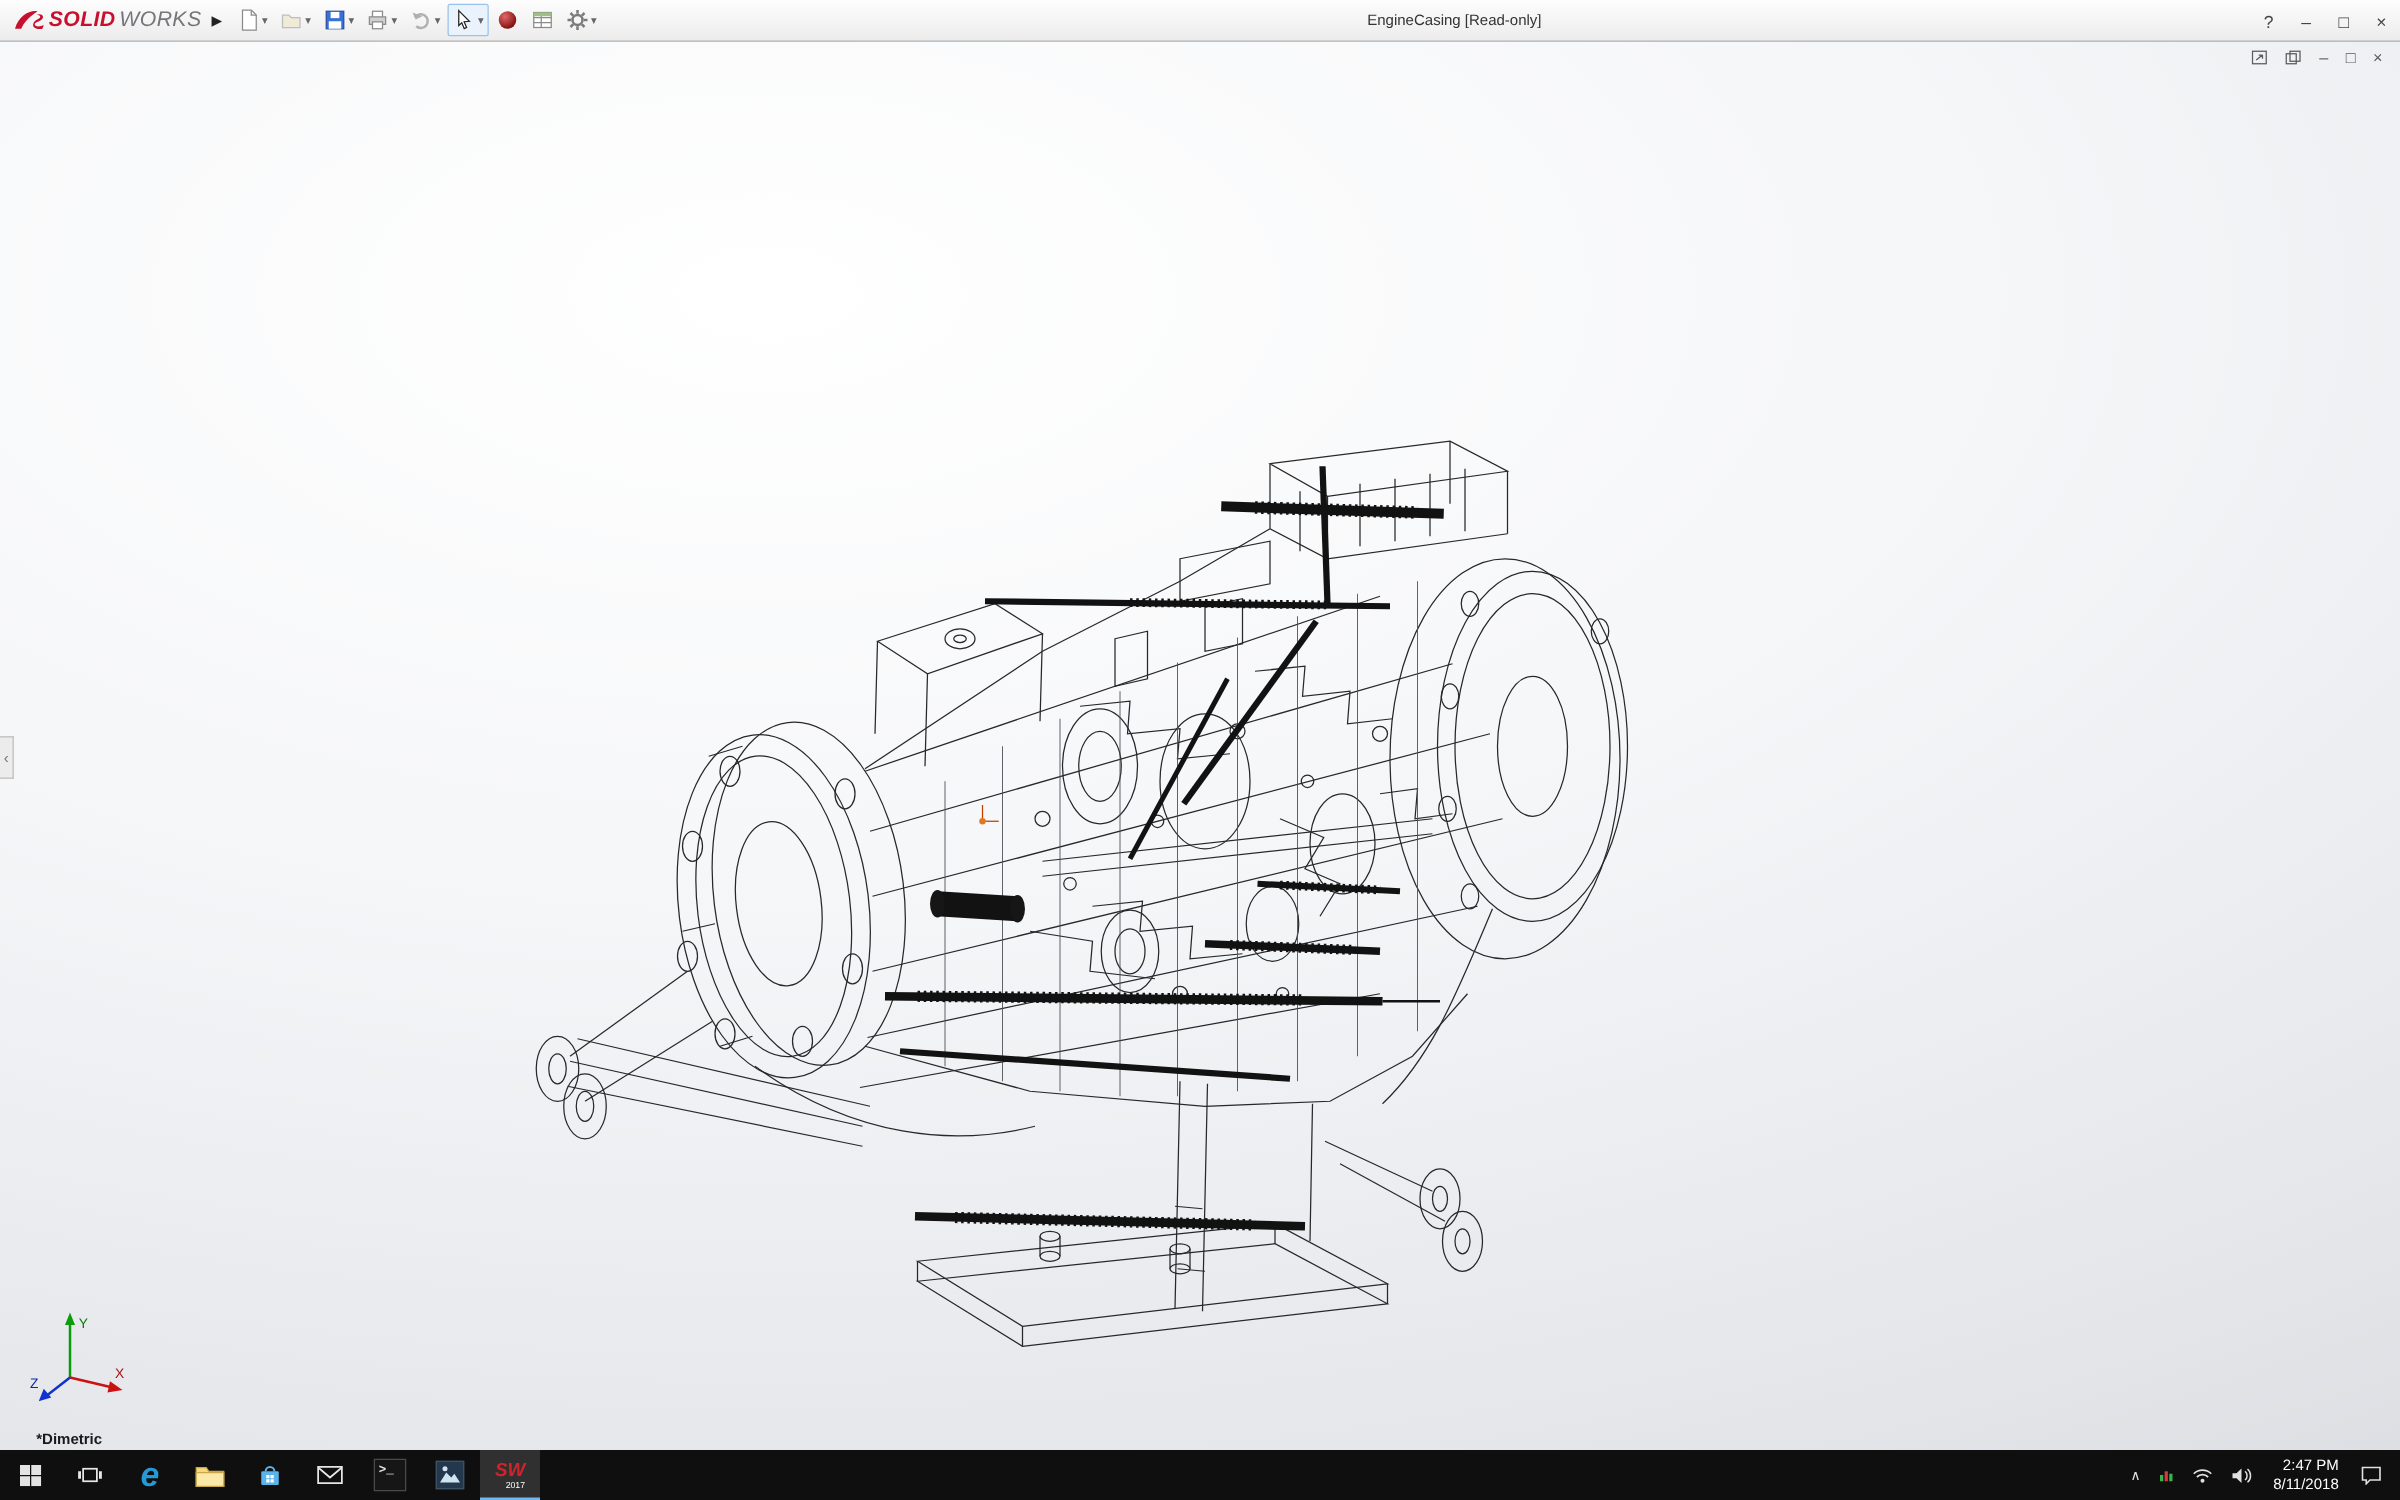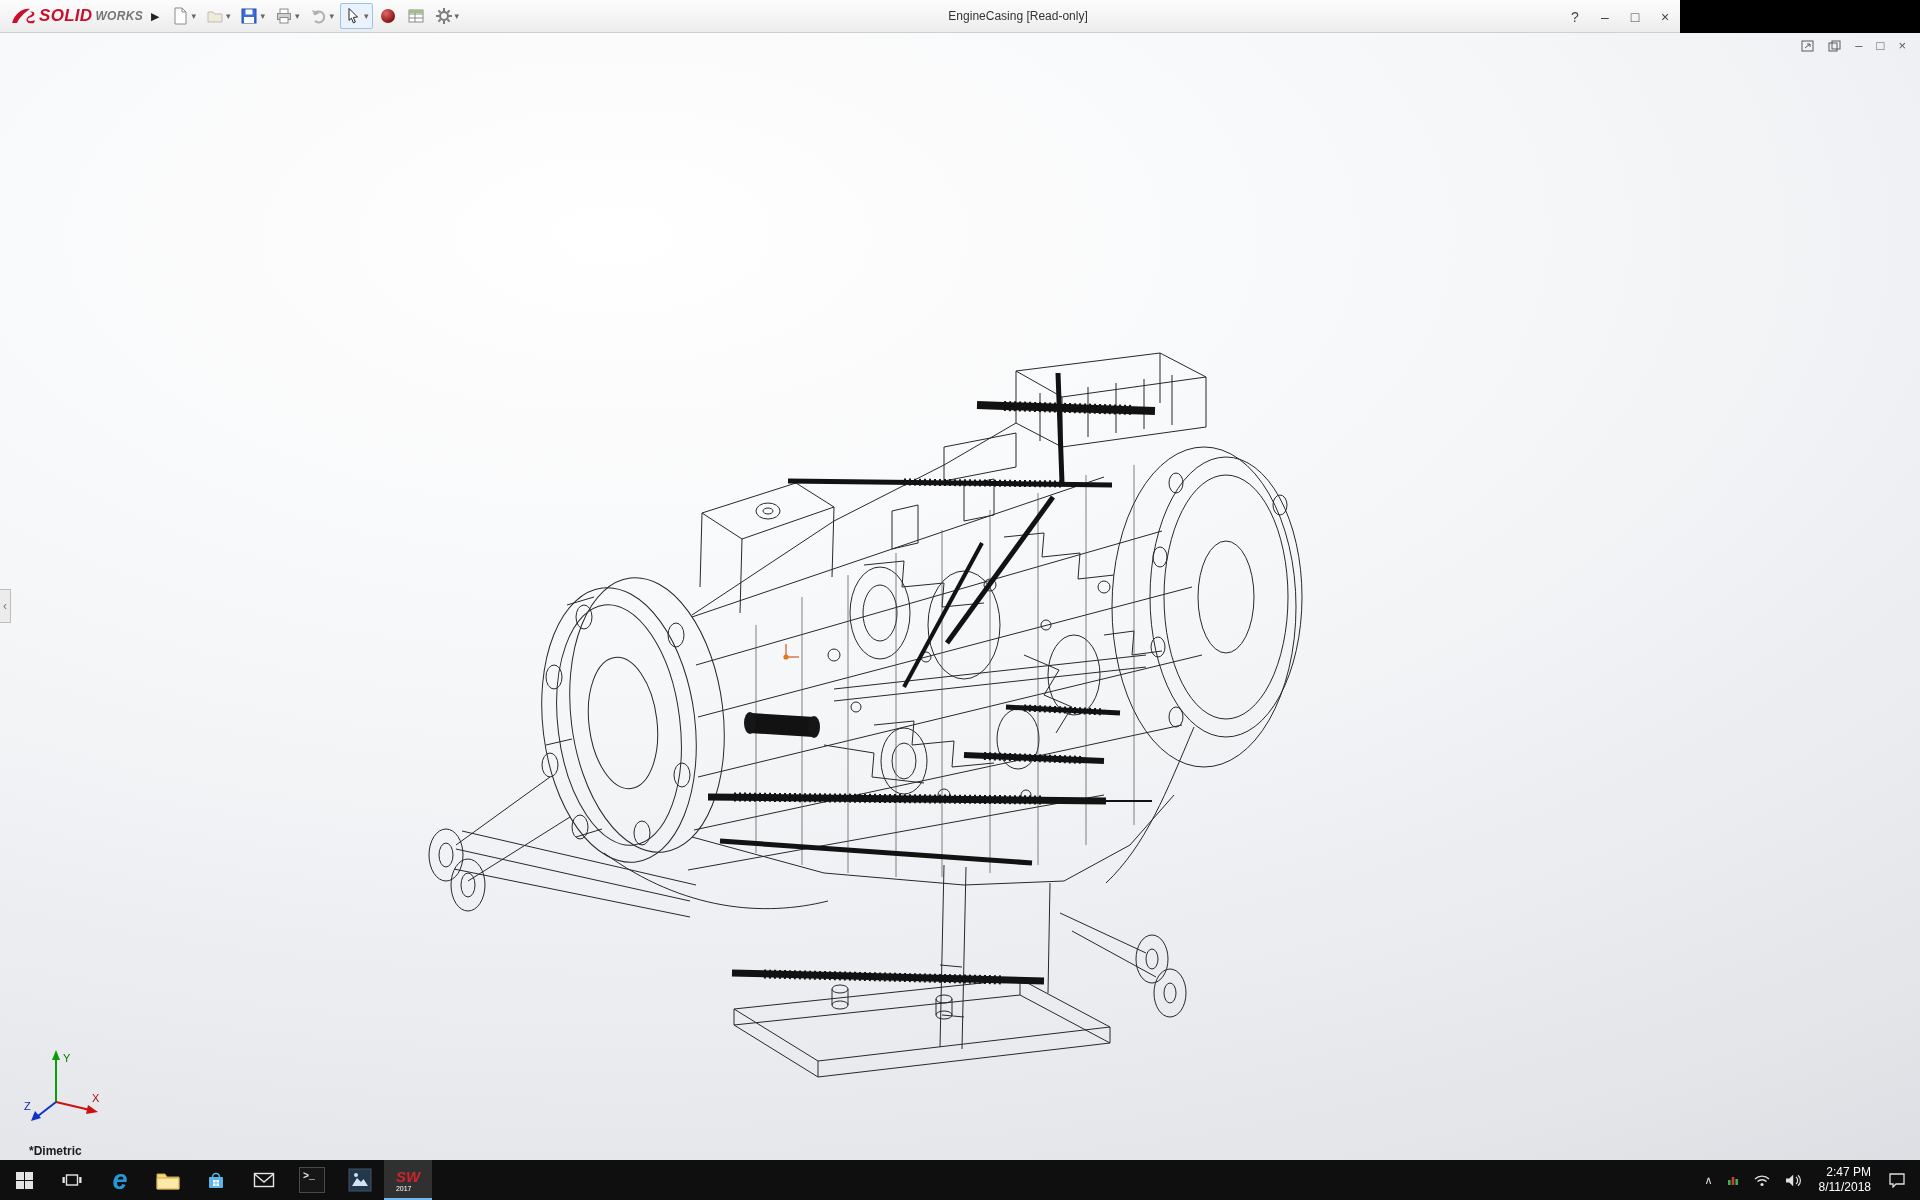--- a/index.html
+++ b/index.html
@@ -7,7 +7,7 @@
     font-family:"Liberation Sans", sans-serif; background:#000; }
 
   
-  .titlebar { position:absolute; top:0; left:0; width:1680px; height:33px;
+  .titlebar { position:absolute; top:0; left:0; width:1920px; height:33px;
     background:linear-gradient(#fdfdfd,#ececec); border-bottom:1px solid #cfcfcf;
     display:flex; align-items:center; z-index:30; }
   .brand { display:flex; align-items:center; gap:3px; padding:0 6px 0 10px; }

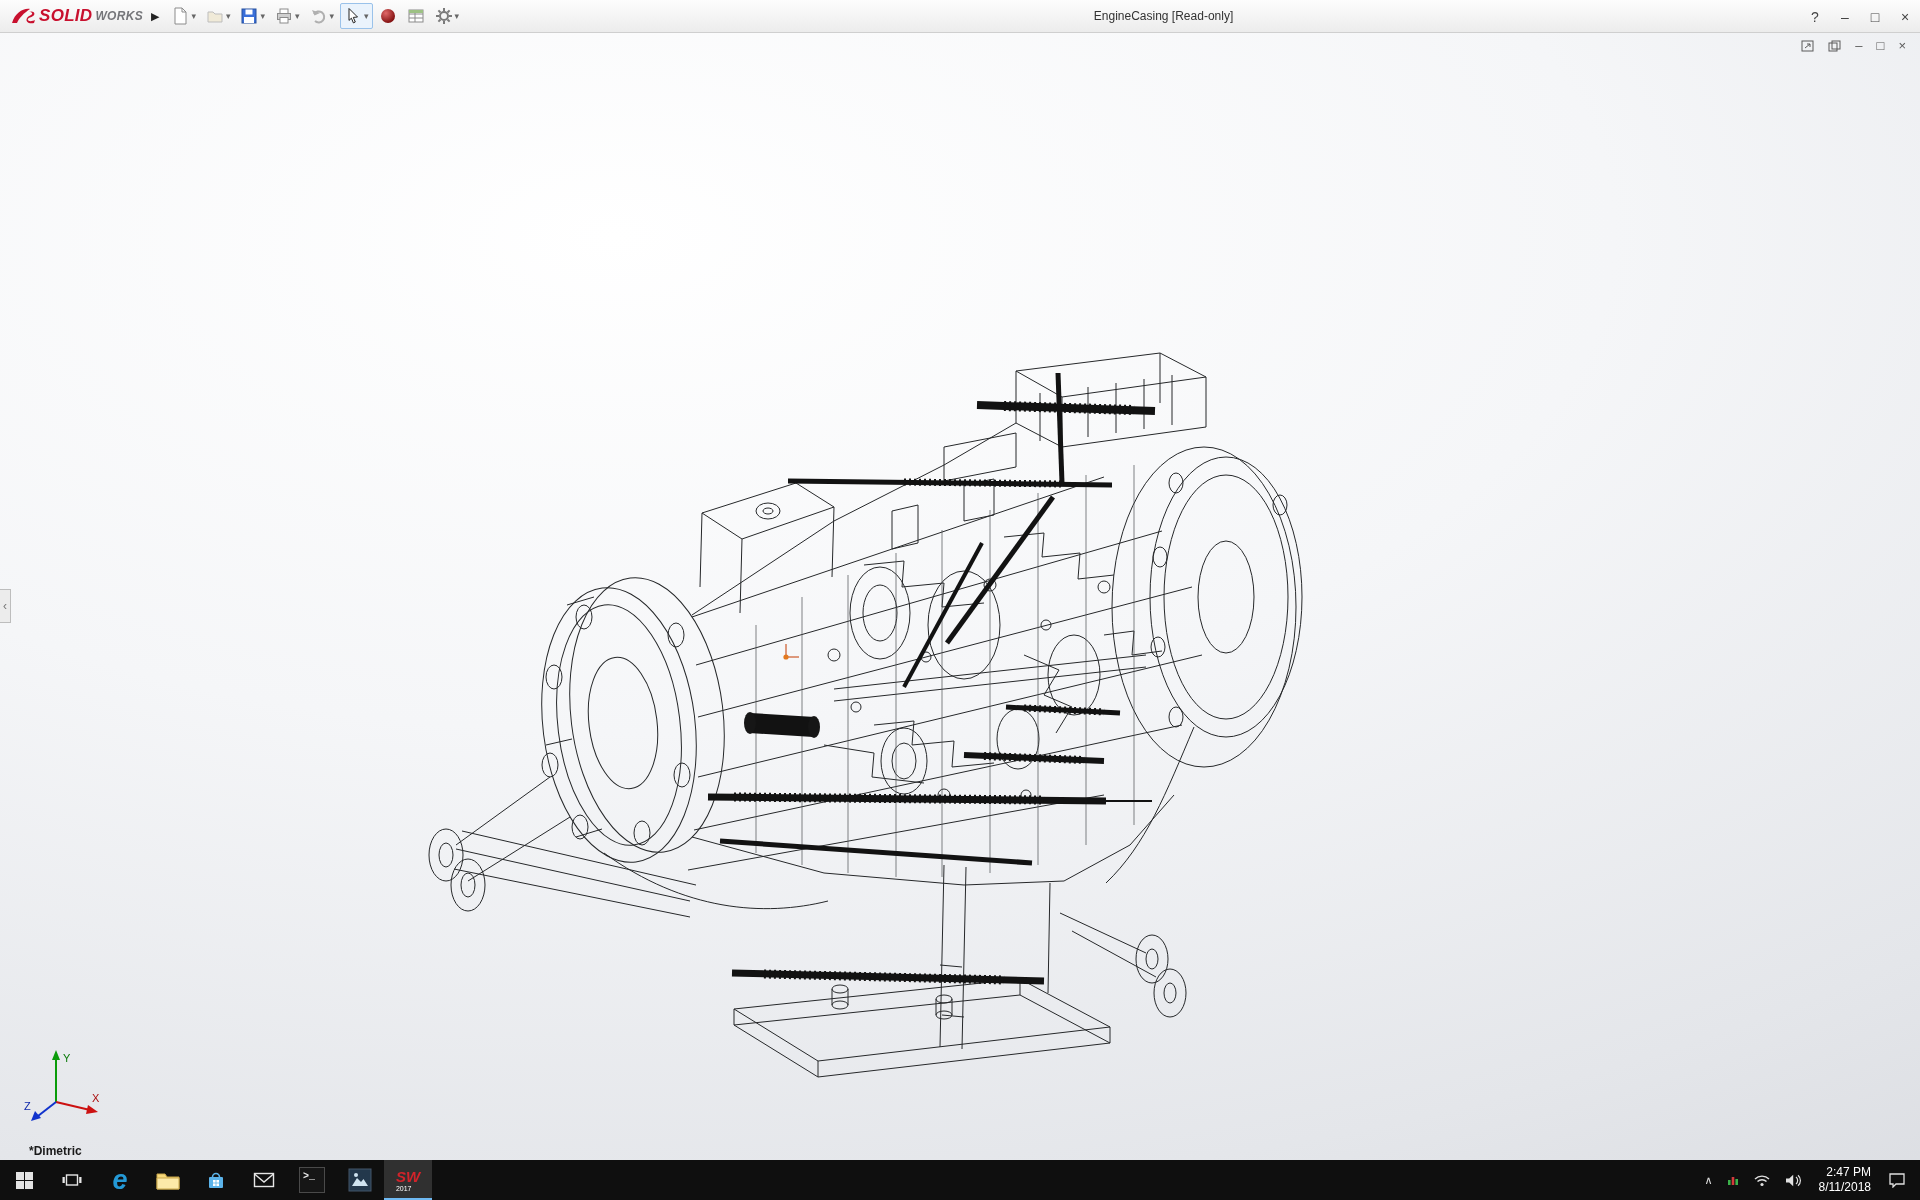--- a/index.html
+++ b/index.html
@@ -12,7 +12,7 @@
     display:flex; align-items:center; z-index:30; }
   .brand { display:flex; align-items:center; gap:3px; padding:0 6px 0 10px; }
   .brand .b-solid { color:#c8102e; font-weight:bold; font-style:italic; font-size:17px; letter-spacing:.3px; }
-  .brand .b-works { color:#75767a; font-weight:bold; font-style:italic; font-size:12px; letter-spacing:.3px; }
+  .brand .b-works { color:#75767a; font-weight:normal; font-style:italic; font-size:17px; letter-spacing:.3px; }
   .flyout { font-size:11px; color:#222; padding:4px 8px 4px 2px; cursor:pointer; }
   .toolbar { display:flex; align-items:center; gap:2px; }
   .tb { display:flex; align-items:center; height:26px; padding:2px 3px; border:1px solid transparent; border-radius:2px; }

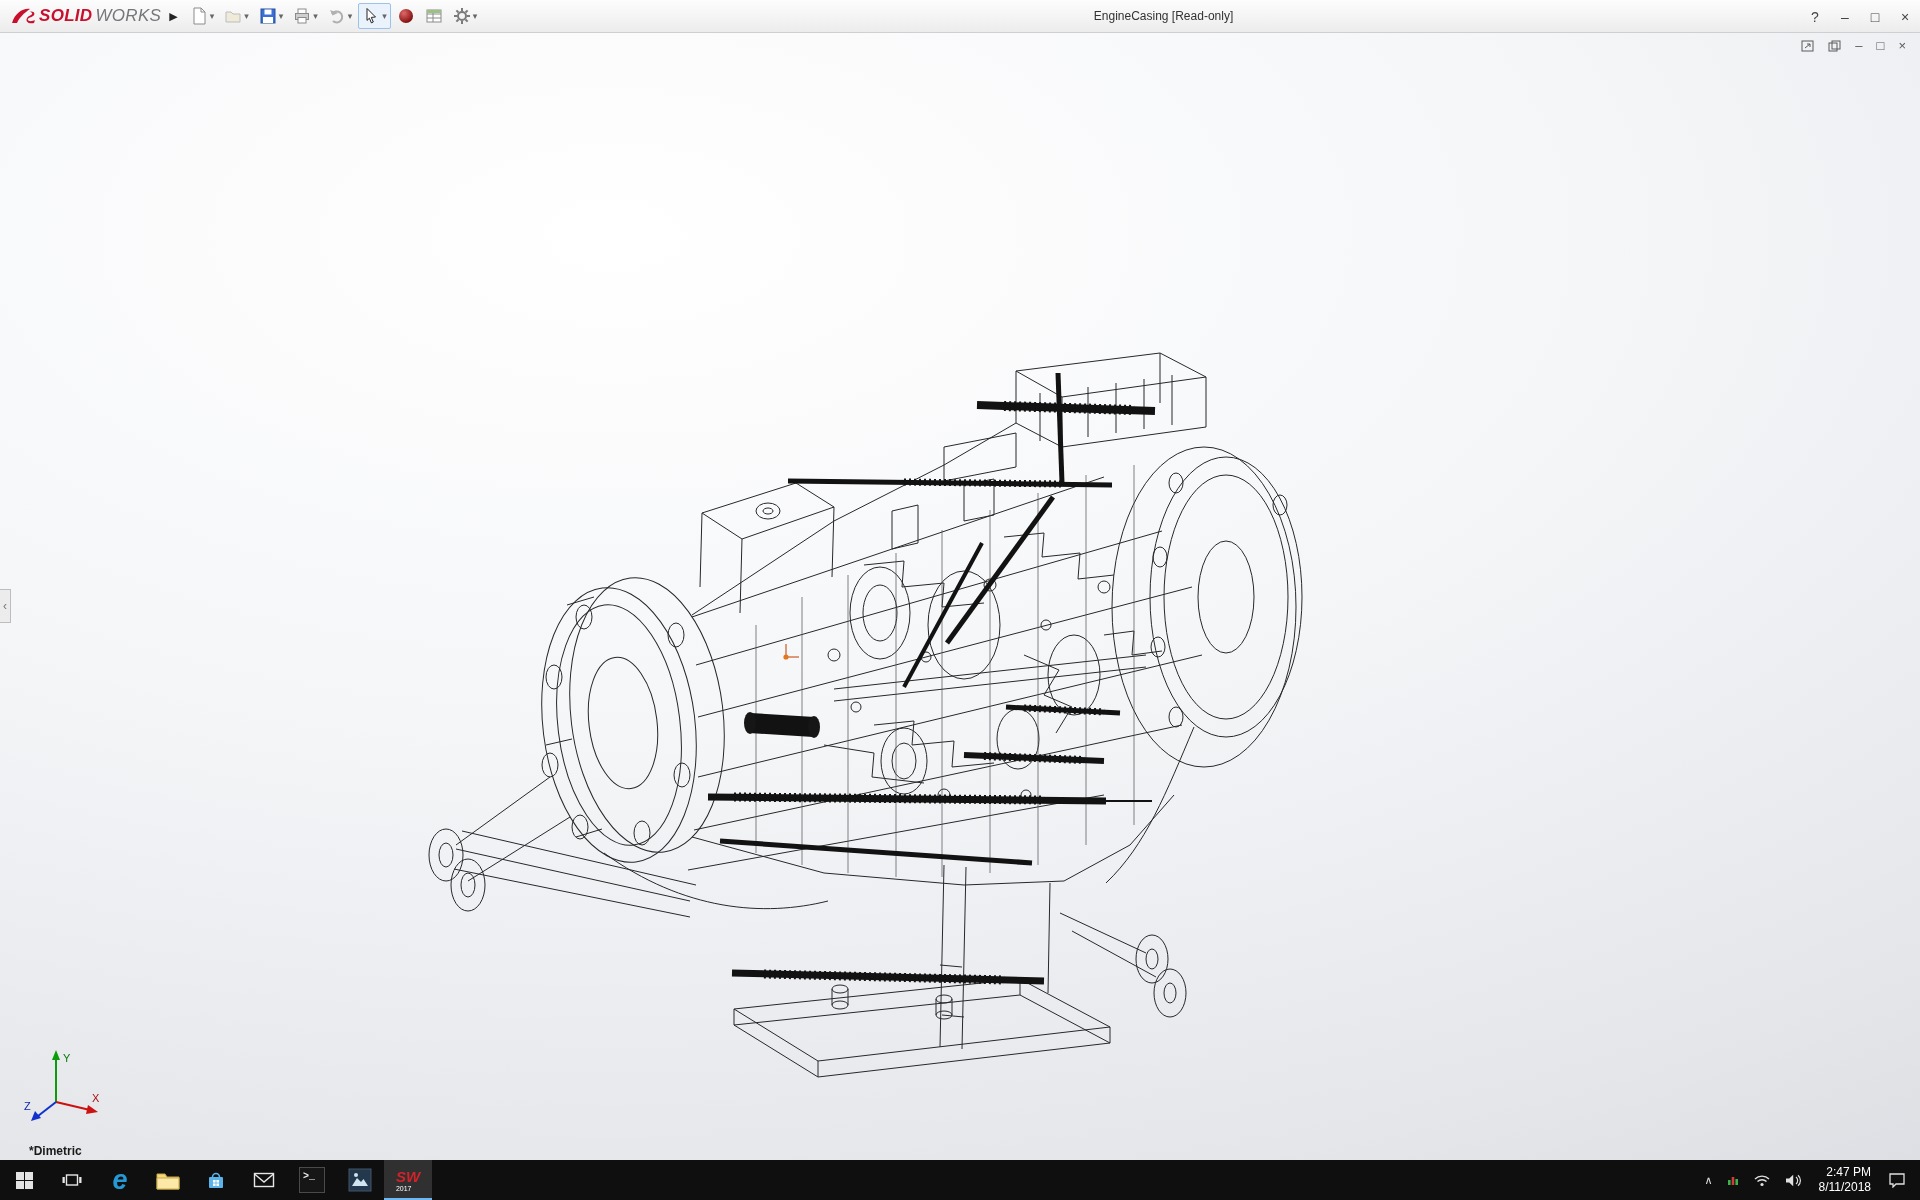--- a/index.html
+++ b/index.html
@@ -53,7 +53,7 @@
   .cmdtile { width:26px; height:26px; background:#161616; border:1px solid #4a4a4a;
     color:#e8e8e8; font-size:10px; font-weight:bold; display:flex; align-items:flex-start;
     justify-content:flex-start; padding:3px; font-family:"Liberation Mono", monospace; }
-  .swico { display:flex; flex-direction:column; align-items:flex-start; line-height:1; }
+  .swico { display:flex; flex-direction:column; align-items:flex-end; line-height:1; }
   .swico .sw { color:#d2232a; font-weight:bold; font-style:italic; font-size:15px; }
   .swico .yr { color:#fff; font-size:7px; font-style:normal; margin-top:1px; }
   .tray { margin-left:auto; display:flex; align-items:center; }

